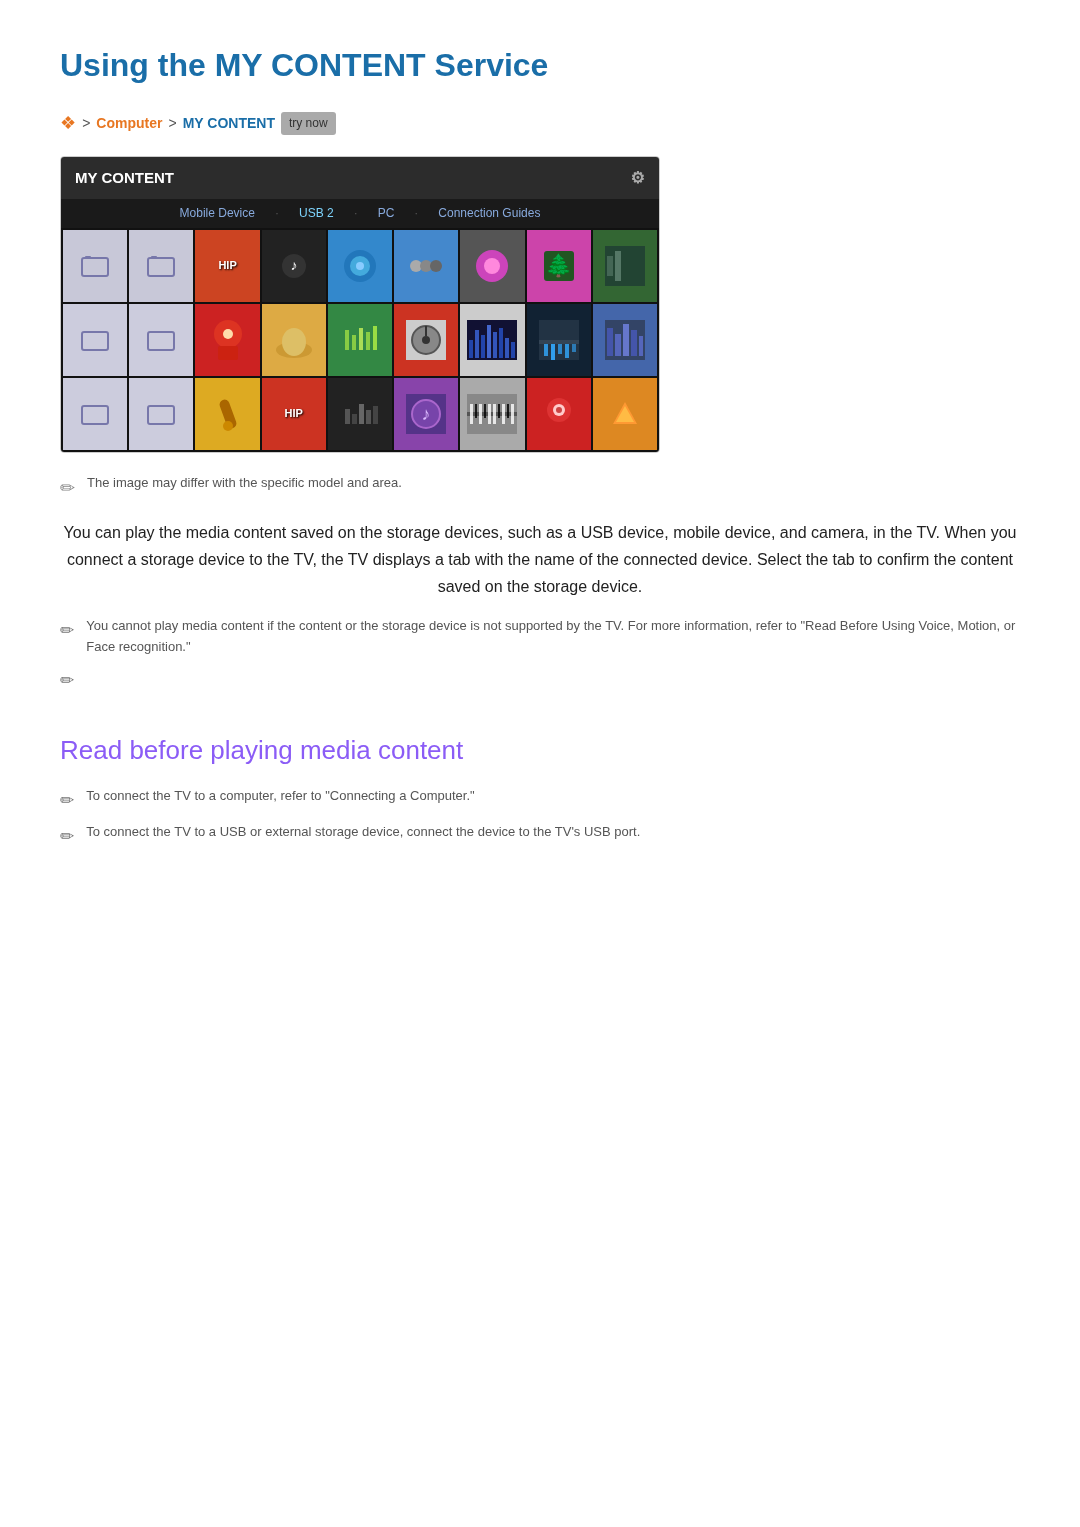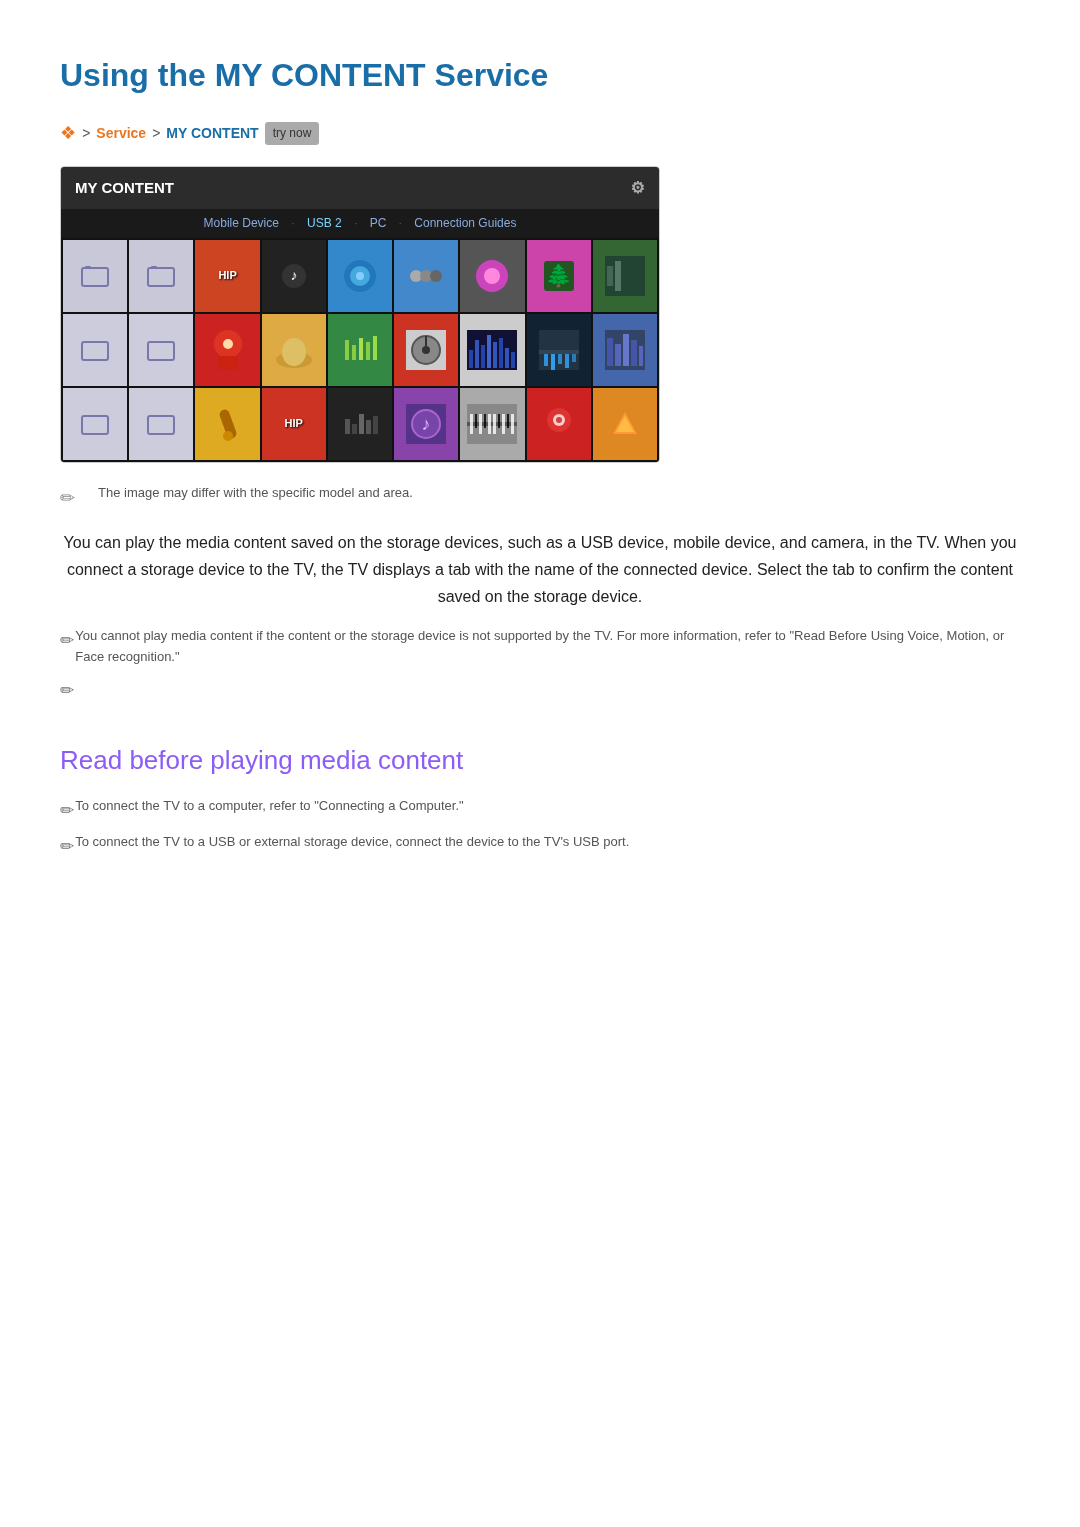--- a/index.html
+++ b/index.html
@@ -18,7 +18,7 @@
       font-size: 32px;
       font-weight: bold;
       margin-bottom: 18px;
-      margin-top: 10px;
+      margin-top: 0;
     }
 
     .breadcrumb {

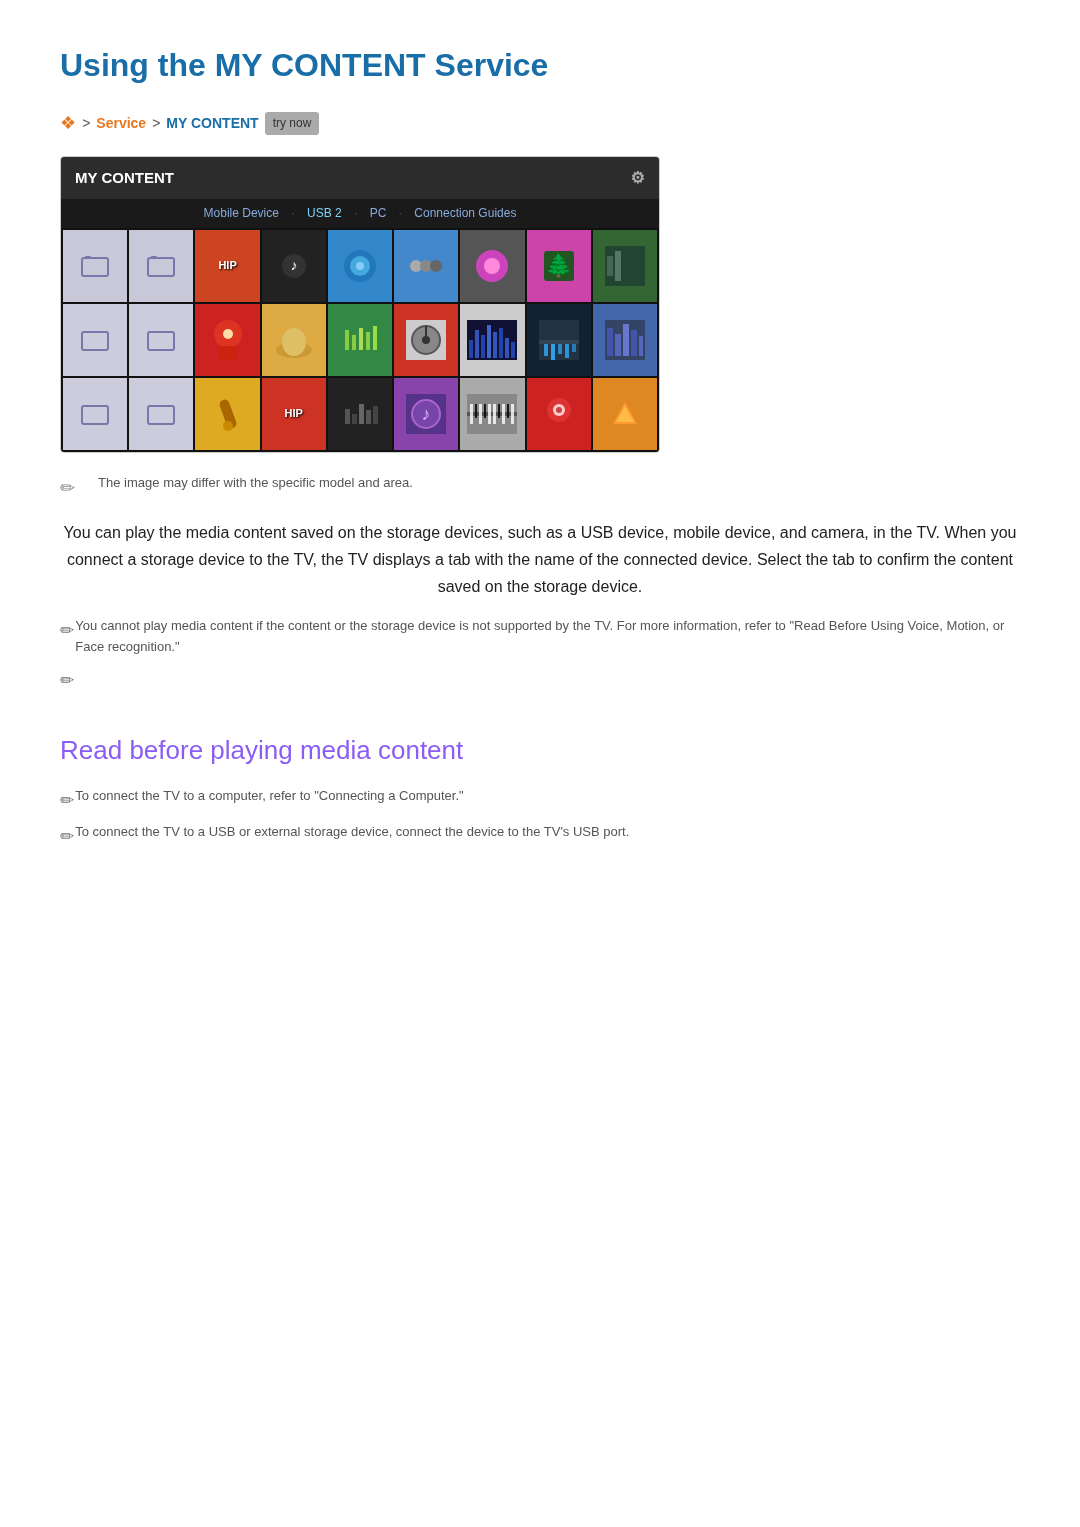--- a/index.html
+++ b/index.html
@@ -214,7 +214,7 @@
 <div class="breadcrumb">
   <span class="breadcrumb-icon">❖</span>
   <span class="breadcrumb-separator">&gt;</span>
-  <span class="breadcrumb-featured">Service</span>
+  <span class="breadcrumb-featured">Computer</span>
   <span class="breadcrumb-separator">&gt;</span>
   <span class="breadcrumb-mycontent">MY CONTENT</span>
   <span class="breadcrumb-trynow">try now</span>

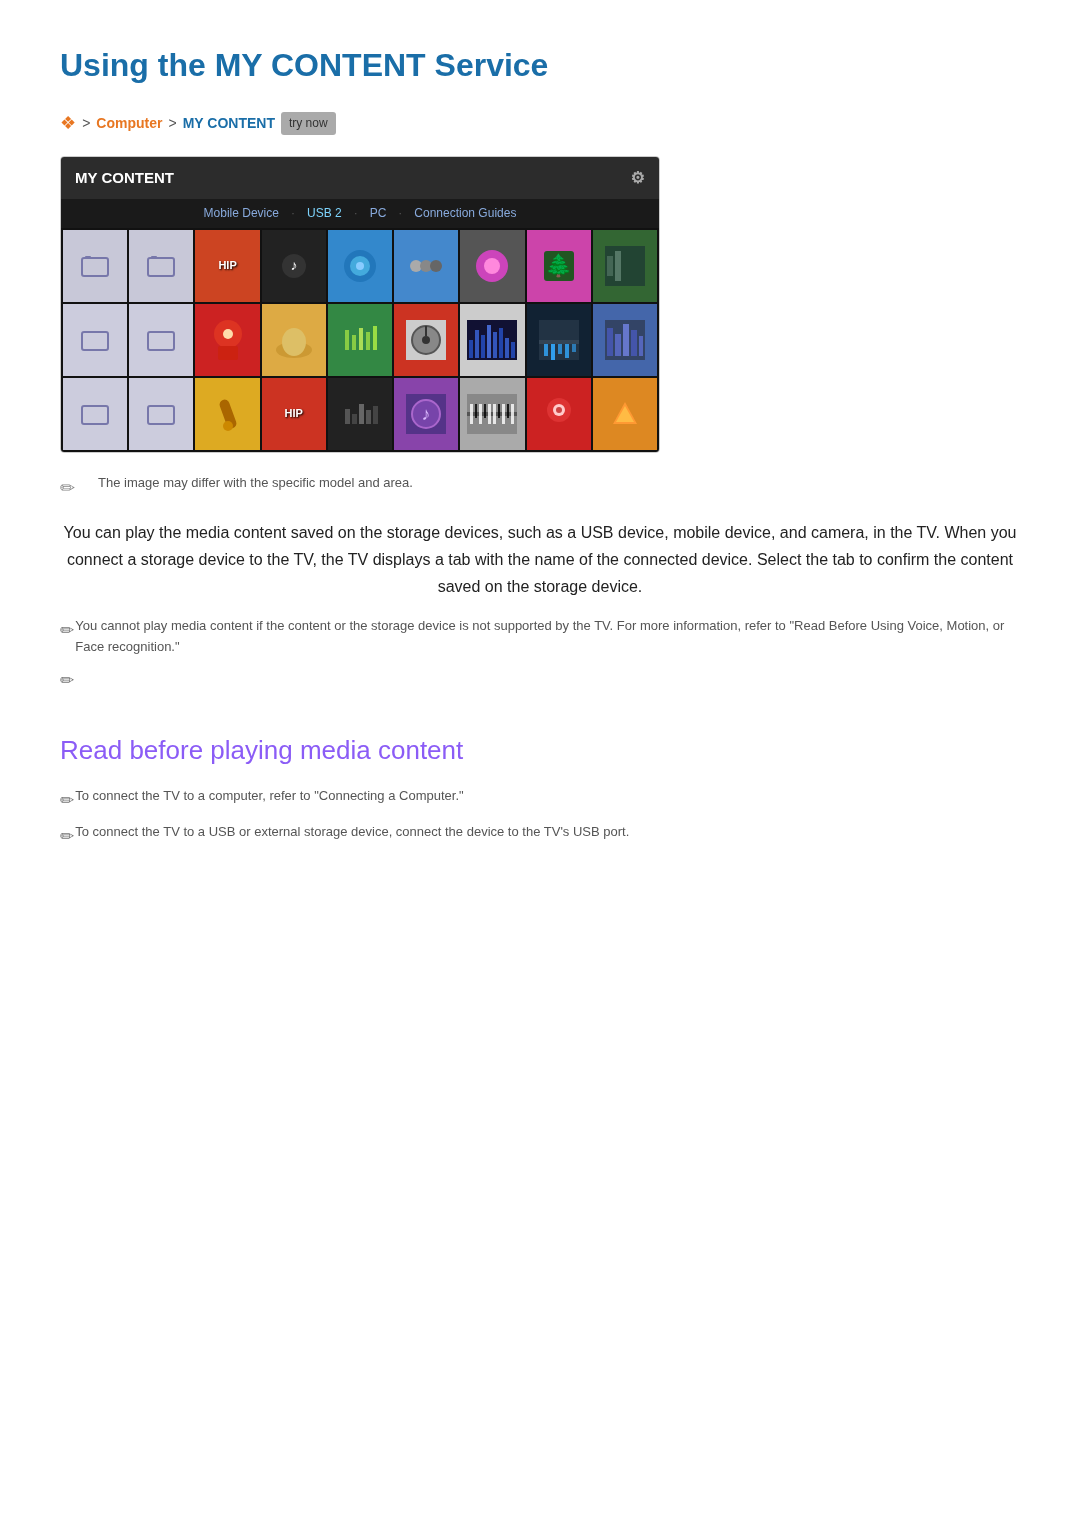--- a/index.html
+++ b/index.html
@@ -86,7 +86,7 @@
       background: #1a1a1a;
       display: flex;
       justify-content: center;
-      gap: 12px;
+      gap: 20px;
       padding: 5px 10px;
       font-size: 12px;
       color: #ccc;

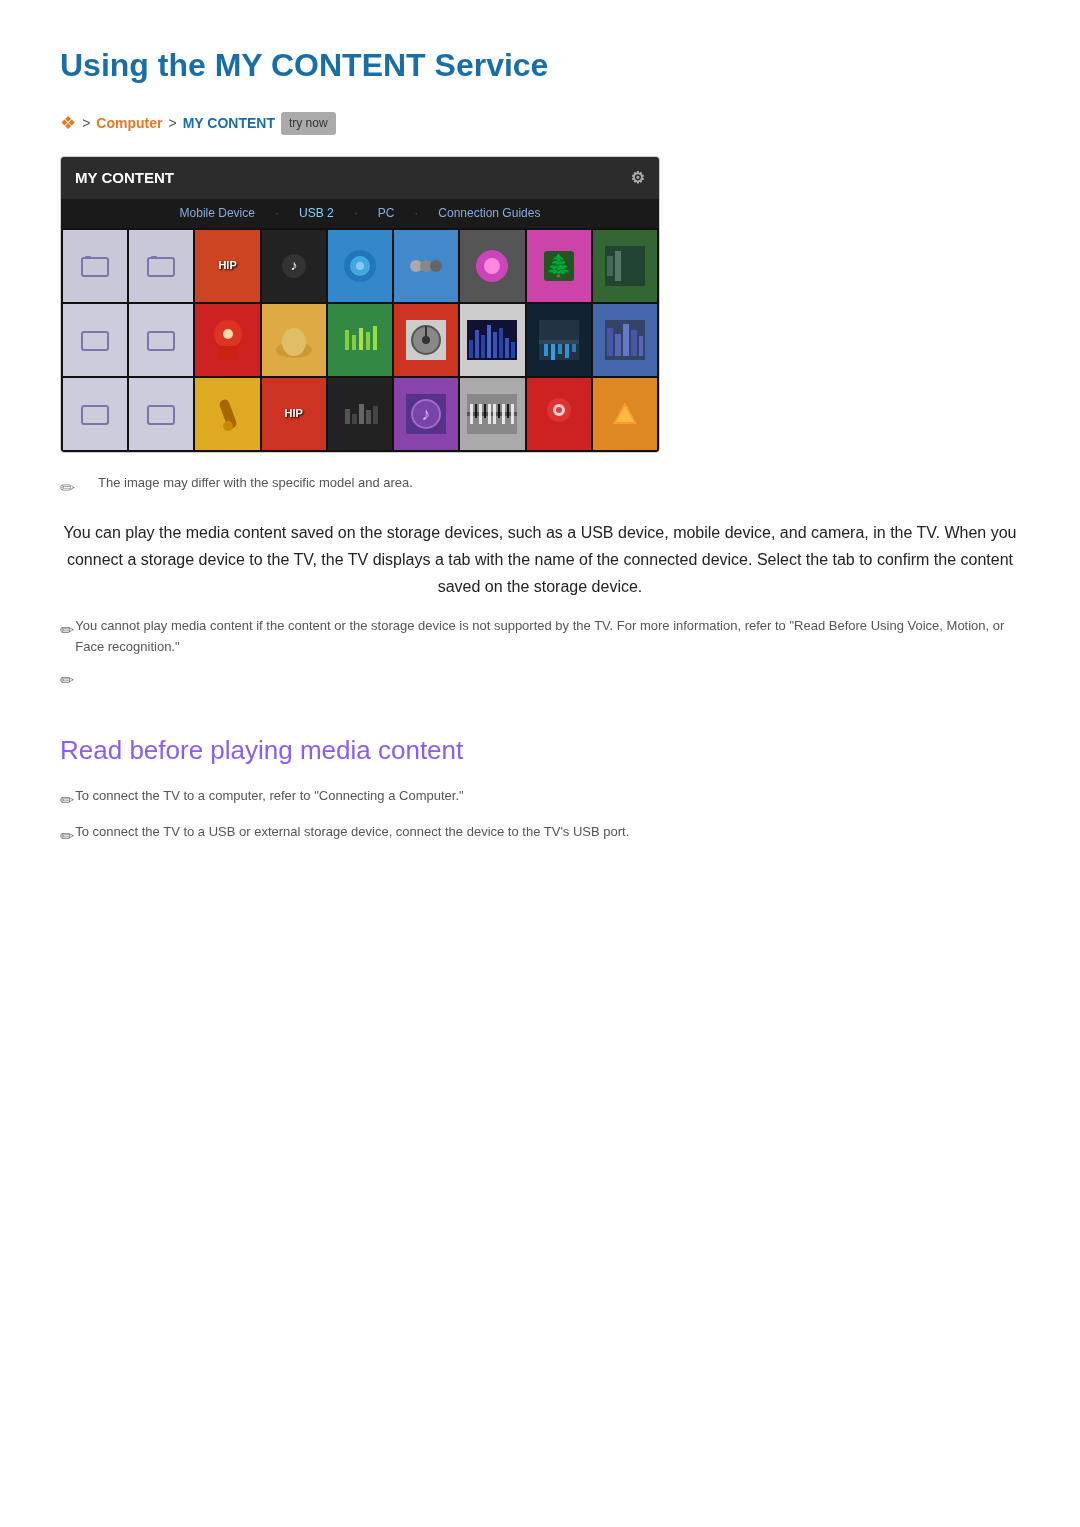--- a/index.html
+++ b/index.html
@@ -151,7 +151,7 @@
     .note-line {
       display: flex;
       align-items: flex-start;
-      gap: 23px;
+      gap: 12px;
       font-size: 13px;
       color: #555;
       margin: 8px 0;

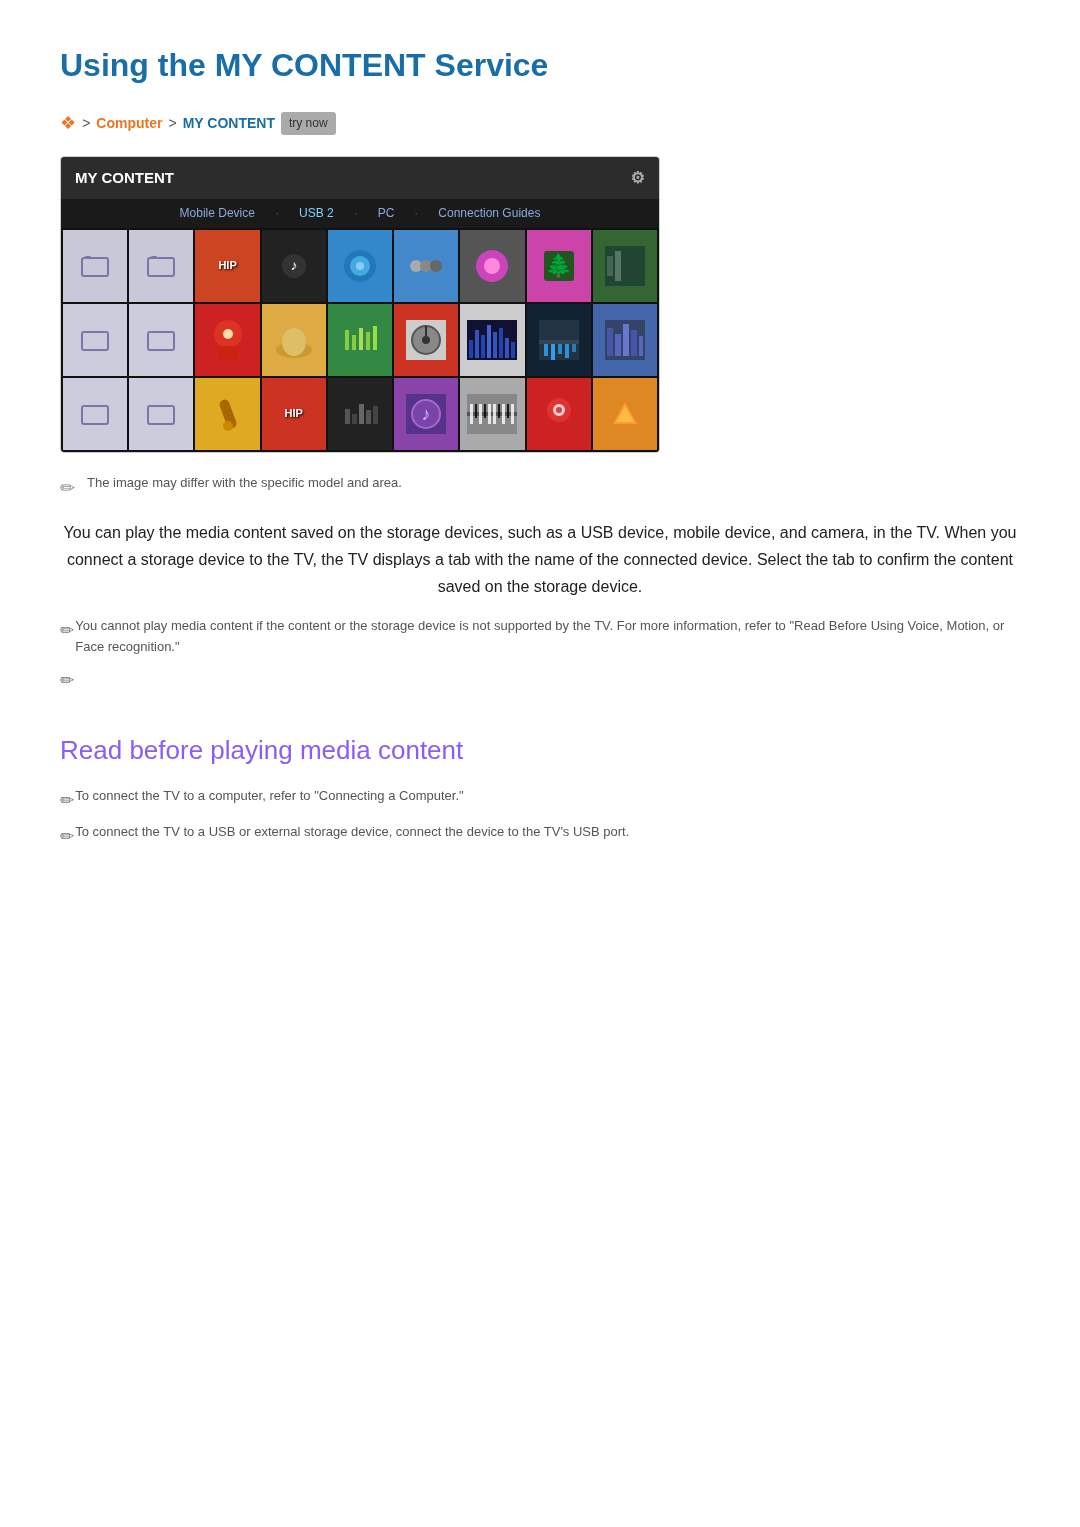--- a/index.html
+++ b/index.html
@@ -188,7 +188,7 @@
     .bullet-list li {
       display: flex;
       align-items: flex-start;
-      gap: 1px;
+      gap: 12px;
       font-size: 13px;
       color: #555;
       margin: 8px 0;

